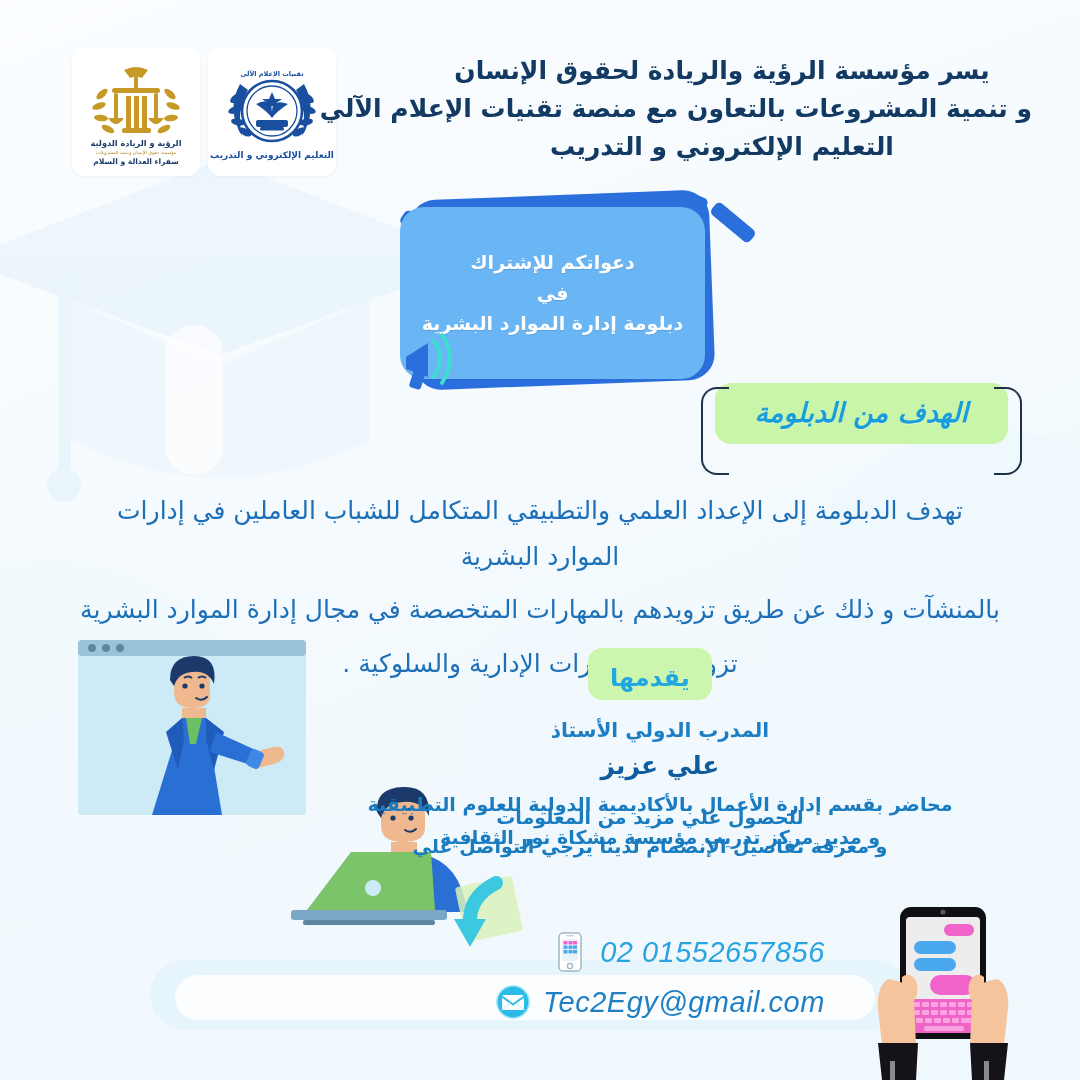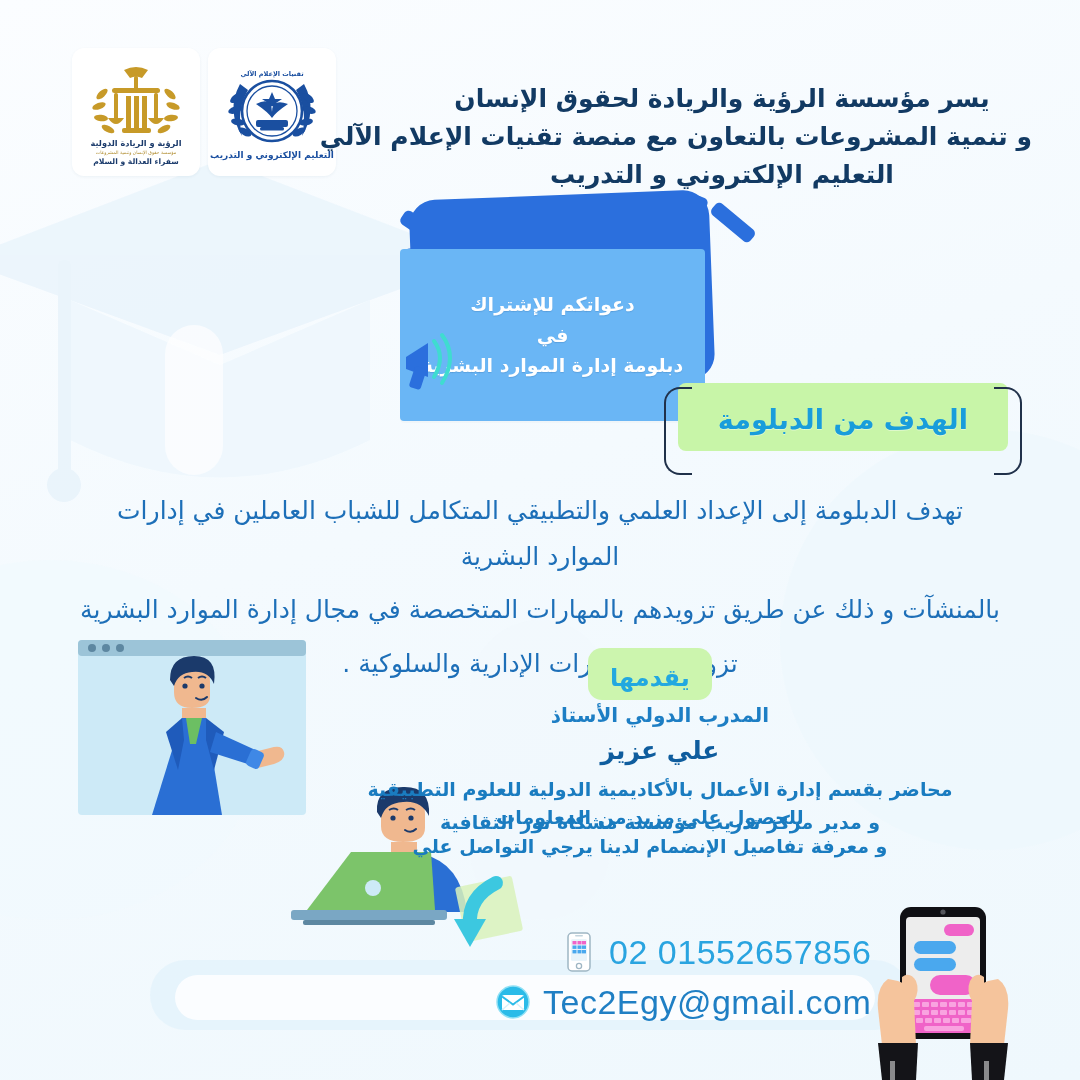--- a/index.html
+++ b/index.html
@@ -52,7 +52,6 @@
     text-align:center;z-index:5;
     color:#123a63;font-weight:bold;font-size:25px;line-height:1.52;
     letter-spacing:0;
-    margin-top:28px;
   }
   .header-text div{white-space:nowrap;}
 

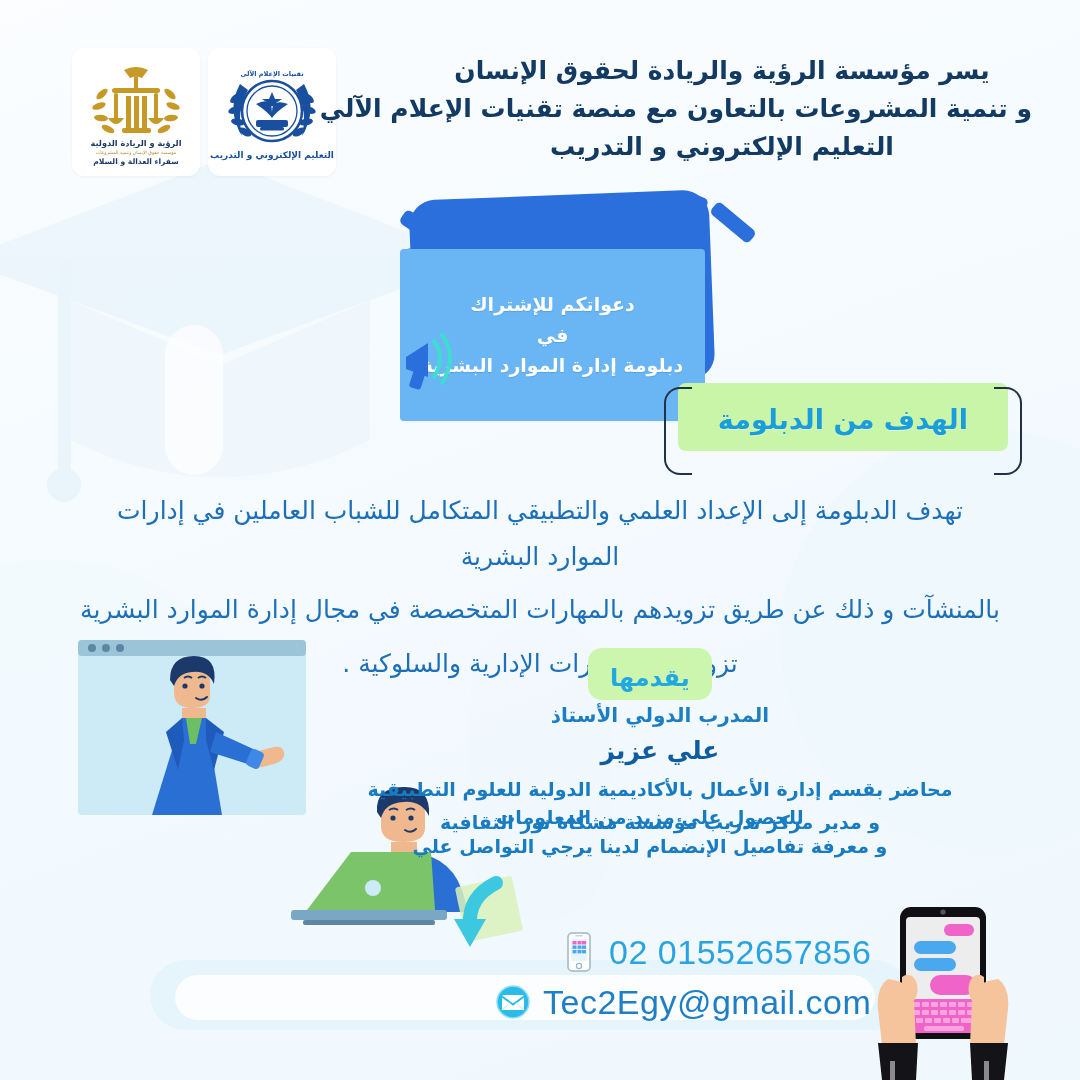--- a/index.html
+++ b/index.html
@@ -63,10 +63,9 @@
   }
   .bubble-main{
     position:absolute;left:10px;top:22px;width:305px;height:172px;
-    background:#6ab6f5;border-radius:4px;
+    background:#6ab6f5;border-radius:24px;
     display:flex;flex-direction:column;align-items:center;justify-content:center;
     box-shadow:0 2px 0 rgba(0,0,0,.02);
-    margin-top:42px;
   }
   .bubble-main .line{
     color:#ffffff;font-weight:bold;font-size:19px;line-height:1.62;

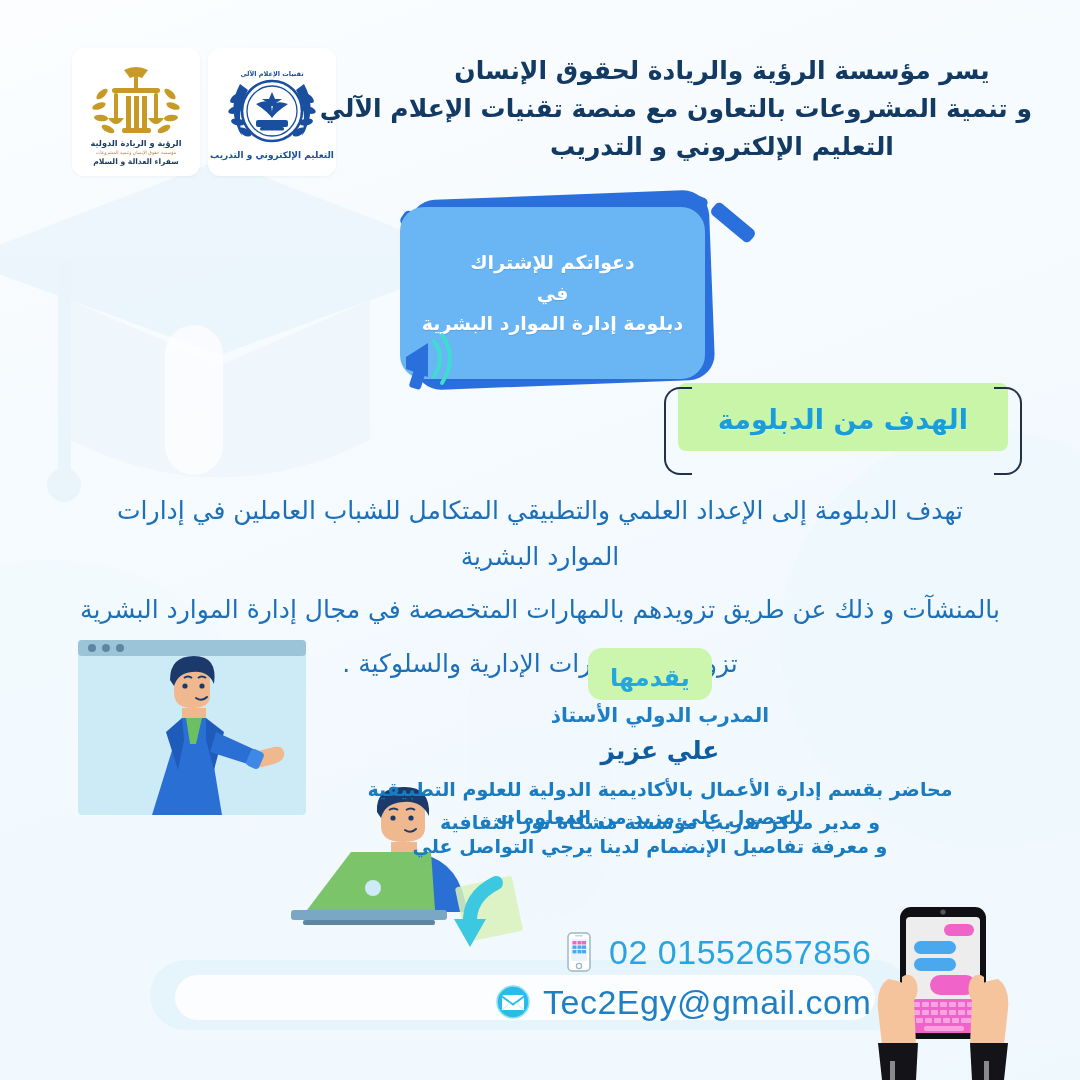--- a/index.html
+++ b/index.html
@@ -82,8 +82,8 @@
   
   .goal-badge{position:absolute;right:72px;top:383px;z-index:6;}
   .goal-chip{
-    position:relative;background:#c8f5a8;border-radius:8px;
-    padding:21px 40px 16px 40px;display:inline-block;
+    position:relative;background:#c8f5a8;border-radius:16px;
+    padding:14px 40px 16px 40px;display:inline-block;font-style:italic;
   }
   .goal-chip span{
     color:#199ddb;font-weight:bold;font-size:27px;white-space:nowrap;

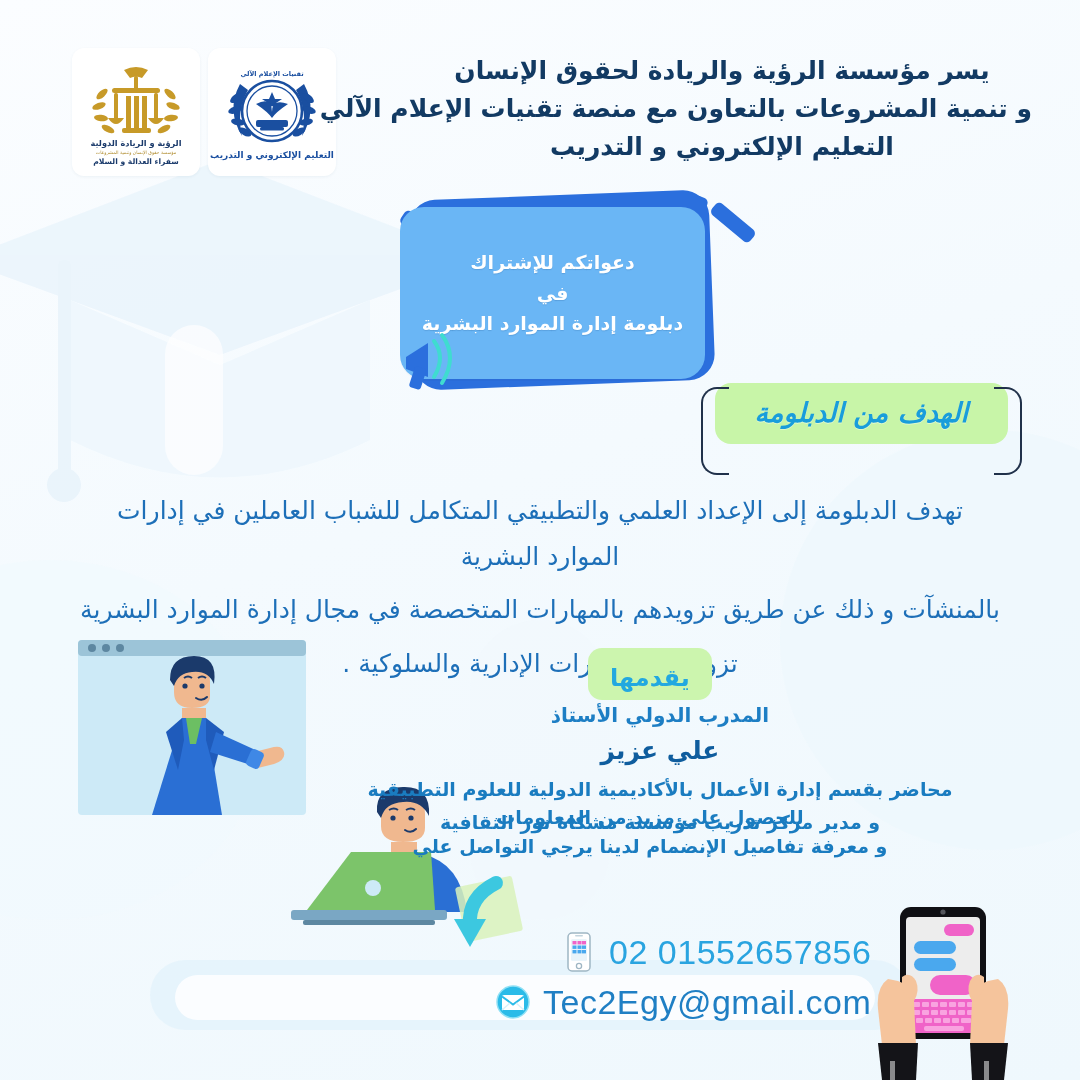--- a/index.html
+++ b/index.html
@@ -111,7 +111,7 @@
   .trainer{
     position:absolute;left:340px;top:700px;width:640px;z-index:6;text-align:center;
   }
-  .trainer .role{color:#1d7ec4;font-size:20px;font-weight:600;line-height:1.5;}
+  .trainer .role{color:#1d7ec4;font-size:20px;font-weight:600;line-height:1.5;margin-top:15px;}
   .trainer .name{color:#0f5d9e;font-size:25px;font-weight:bold;line-height:1.55;margin-top:2px;}
   .trainer .cred{color:#1a7cc0;font-size:19px;font-weight:bold;line-height:1.52;margin-top:4px;}
 

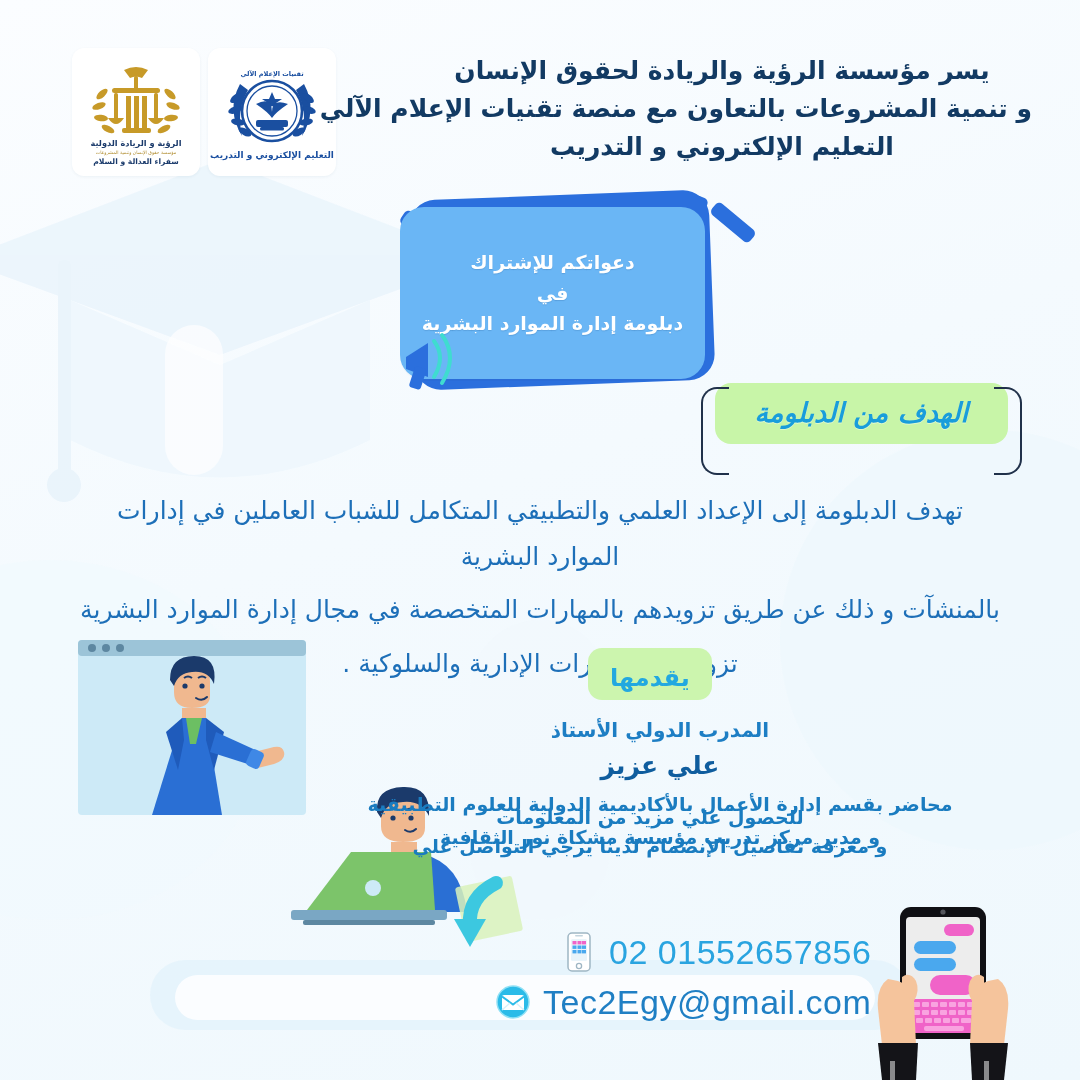--- a/index.html
+++ b/index.html
@@ -123,8 +123,8 @@
   .contact-rows{position:absolute;left:495px;top:930px;z-index:7;}
   .crow{display:flex;flex-direction:row-reverse;align-items:center;justify-content:flex-end;gap:12px;margin-bottom:6px;}
   .crow .val{
-    direction:ltr;color:#2aa4e0;font-size:34px;font-weight:500;
-    font-family:"Liberation Sans",sans-serif;letter-spacing:.5px;white-space:nowrap;
+    direction:ltr;color:#2aa4e0;font-size:29px;font-weight:500;
+    font-family:"Liberation Sans",sans-serif;letter-spacing:.5px;white-space:nowrap;font-style:italic;
   }
   .crow.mail .val{color:#1f7fc4;}
   .ico{width:36px;height:44px;flex:0 0 auto;display:flex;align-items:center;justify-content:center;}

